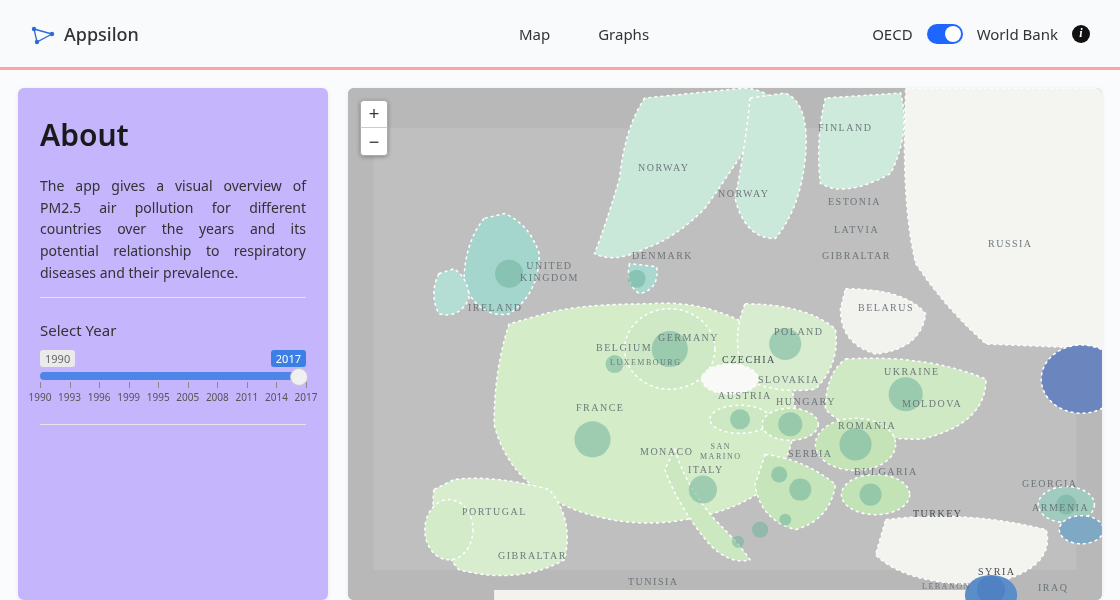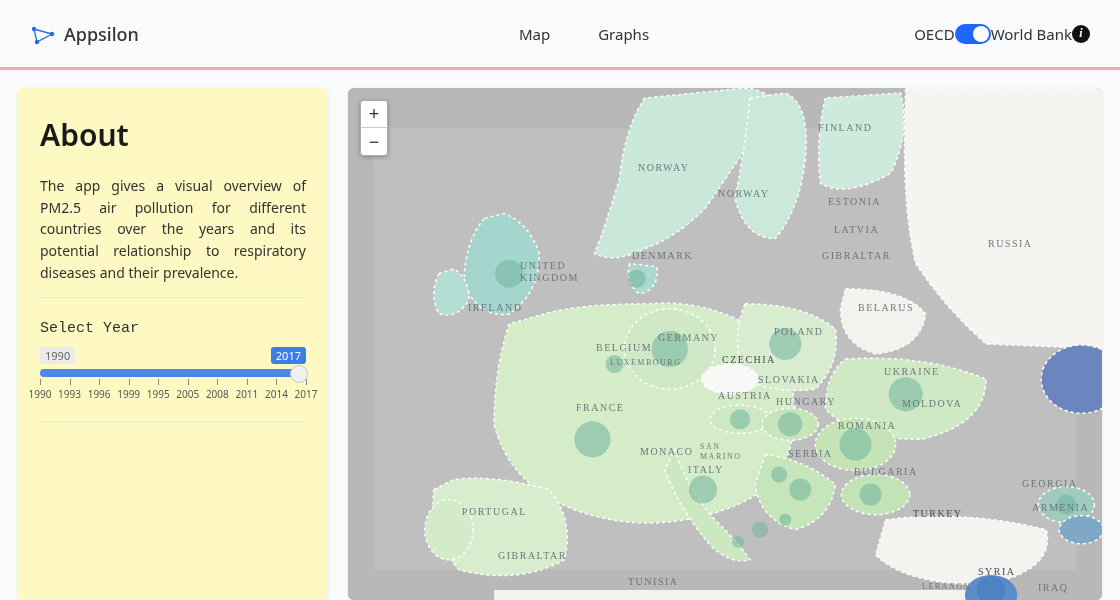--- a/index.html
+++ b/index.html
@@ -32,7 +32,7 @@
     margin-left: 24px;
   }
   .nav a { color: #333; text-decoration: none; font-size: 15px; cursor: pointer; }
-  .header-right { margin-left: auto; display: flex; align-items: center; gap: 0; }
+  .header-right { margin-left: auto; display: flex; align-items: center; gap: 14px; }
   .src-label { font-size: 15px; color: #333; }
 
   .toggle {

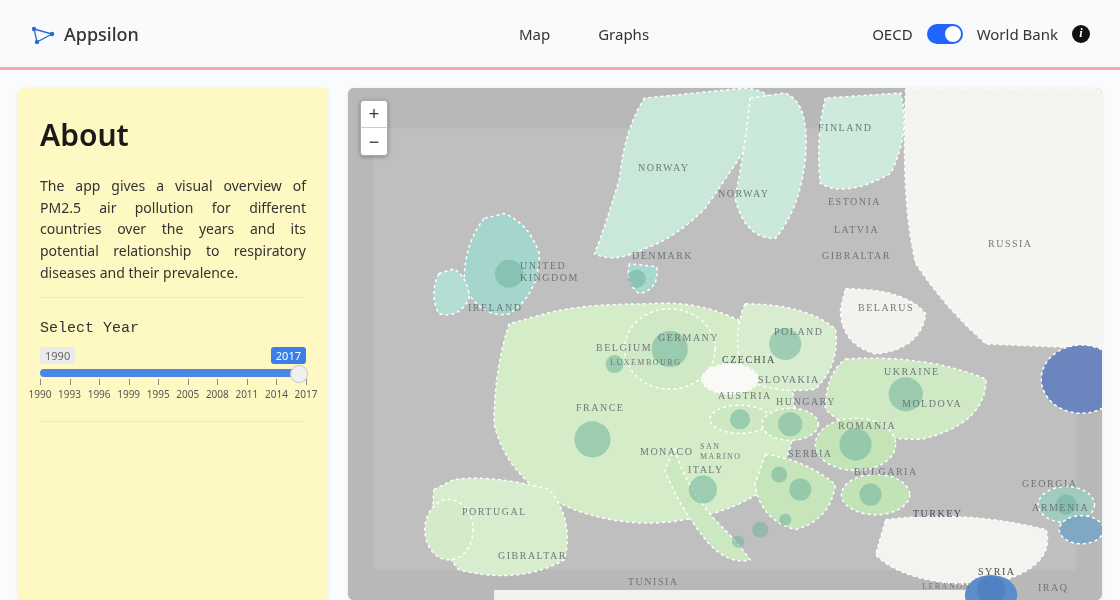--- a/index.html
+++ b/index.html
@@ -60,7 +60,7 @@
   
   .sidebar {
     width: 310px;
-    background: #fef9c3;
+    background: #c4b5fd;
     border-radius: 6px;
     box-shadow: 0 1px 4px rgba(0,0,0,0.08);
     padding: 26px 22px;

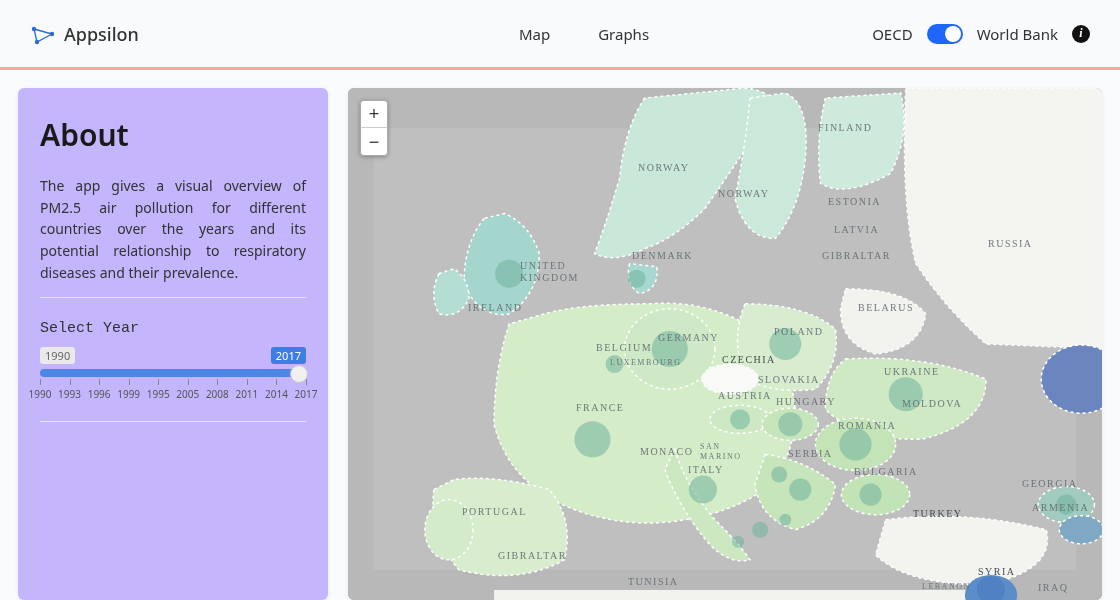--- a/index.html
+++ b/index.html
@@ -136,7 +136,7 @@
     font-size: 10px;
     letter-spacing: 1.5px;
     color: rgba(100,110,115,0.9);
-    text-align: left;
+    text-align: center;
     pointer-events: none;
     line-height: 1.2;
   }

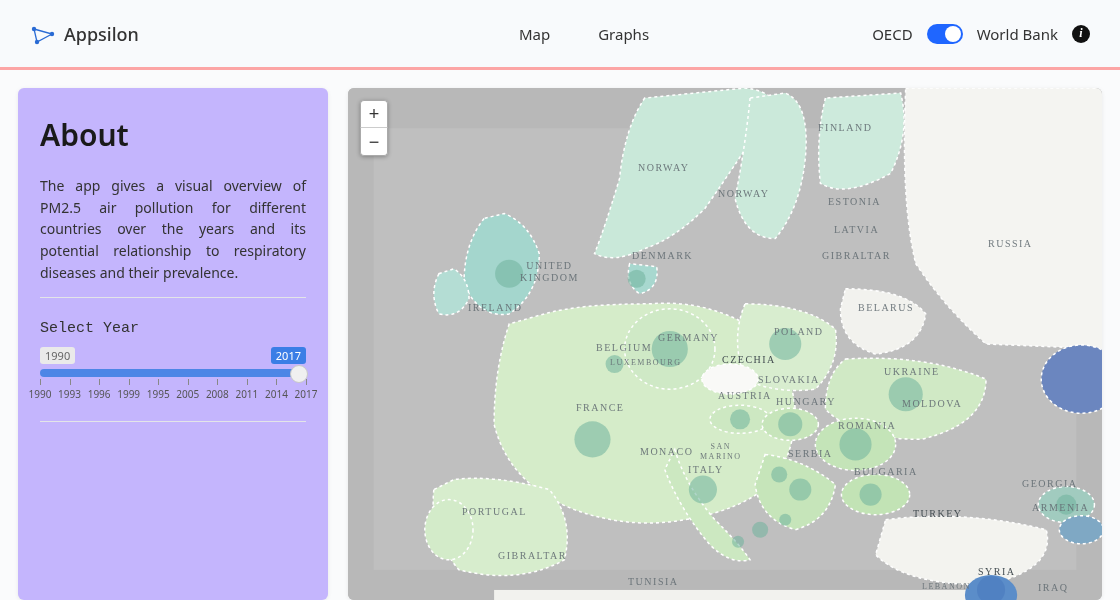--- a/index.html
+++ b/index.html
@@ -73,7 +73,7 @@
   }
   .sidebar hr { border: none; border-top: 1px solid #e3e5e8; margin: 14px 0; }
 
-  .label { font-size: 15px; color: #333; margin-bottom: 10px; margin-top: 22px; font-family: Liberation Mono, monospace; }
+  .label { font-size: 15px; color: #333; margin-bottom: 10px; margin-top: 22px; }
 
   .slider-wrap { position: relative; height: 46px; }
   .pill {

